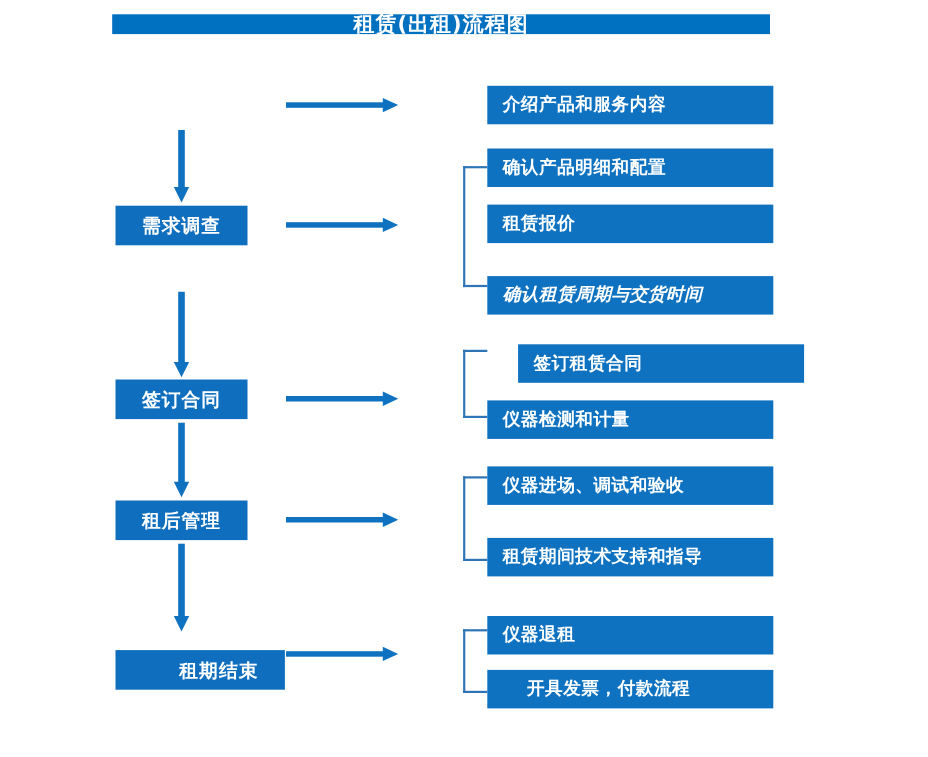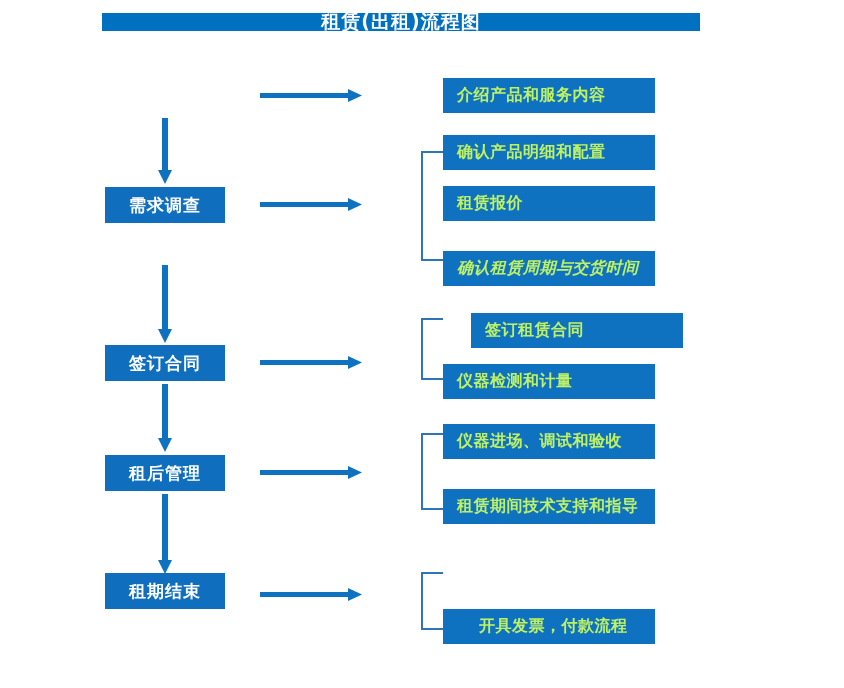--- a/index.html
+++ b/index.html
@@ -50,10 +50,10 @@
   .detail-box {
     position: absolute;
     left: 443px;
-    width: 212px;
+    width: 260px;
     height: 35px;
     background: #0F72C0;
-    color: #bef264;
+    color: #ffffff;
     font-size: 16px;
     font-weight: bold;
     display: flex;

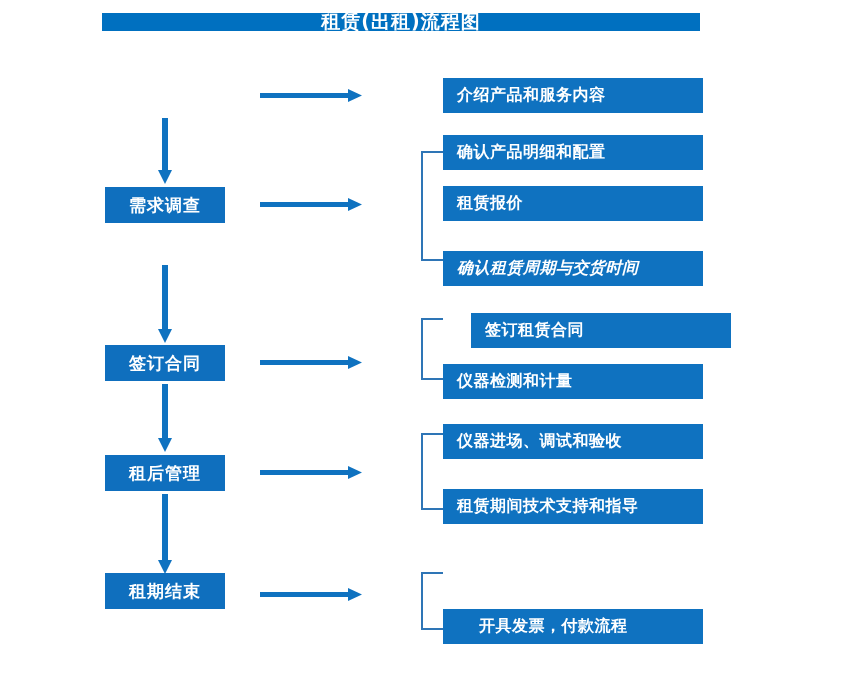--- a/index.html
+++ b/index.html
@@ -162,6 +162,7 @@
   <div class="detail-box" style="top:364px;">仪器检测和计量</div>
   <div class="detail-box" style="top:424px;">仪器进场、调试和验收</div>
   <div class="detail-box" style="top:489px;">租赁期间技术支持和指导</div>
+  <div class="detail-box" style="top:560px;">仪器退租</div>
   <div class="detail-box" style="top:609px;padding-left:36px;">开具发票，付款流程</div>
 
 </div>

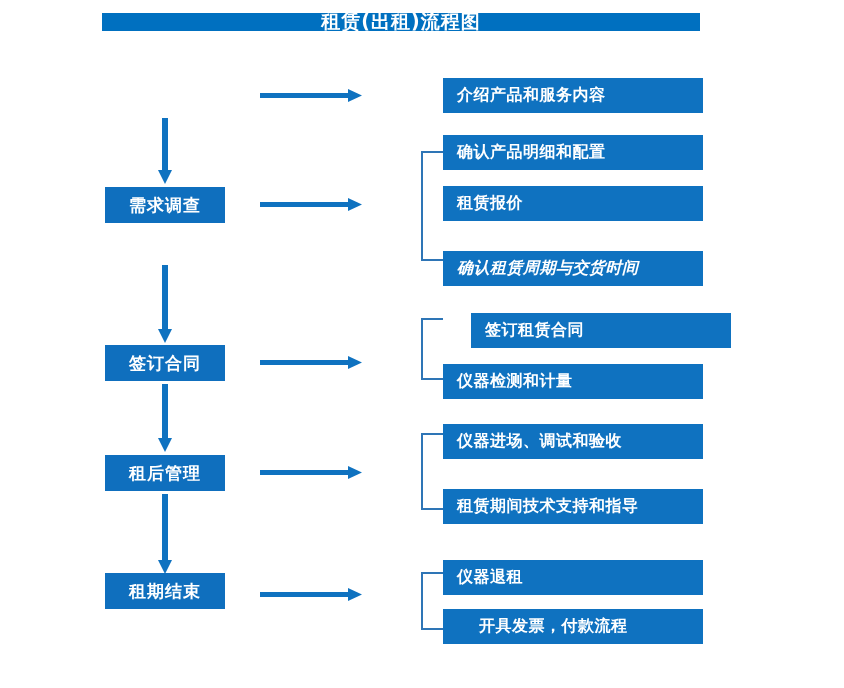--- a/index.html
+++ b/index.html
@@ -91,7 +91,7 @@
   <div class="stage-box" style="top:187px;">需求调查</div>
   <div class="stage-box" style="top:345px;">签订合同</div>
   <div class="stage-box" style="top:455px;">租后管理</div>
-  <div class="stage-box" style="top:573px;">租期结束</div>
+  <div class="stage-box" style="top:591px;padding-left:34px;">租期结束</div>
 
   <div class="v-arrow" style="left:156px; top:118px; height:68px;">
     <svg width="18" height="68" viewBox="0 0 18 68">

